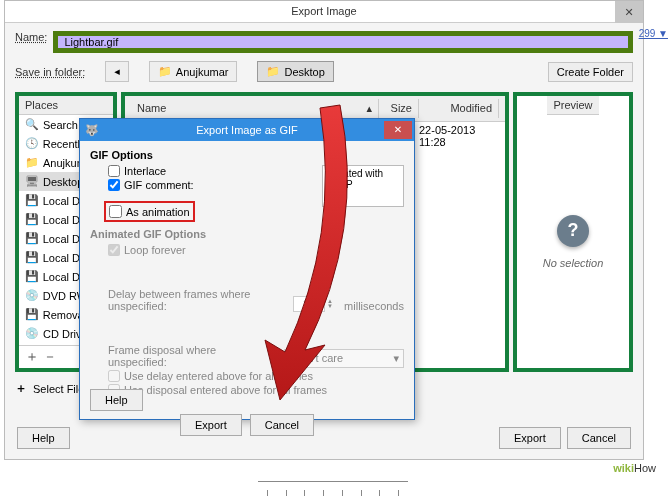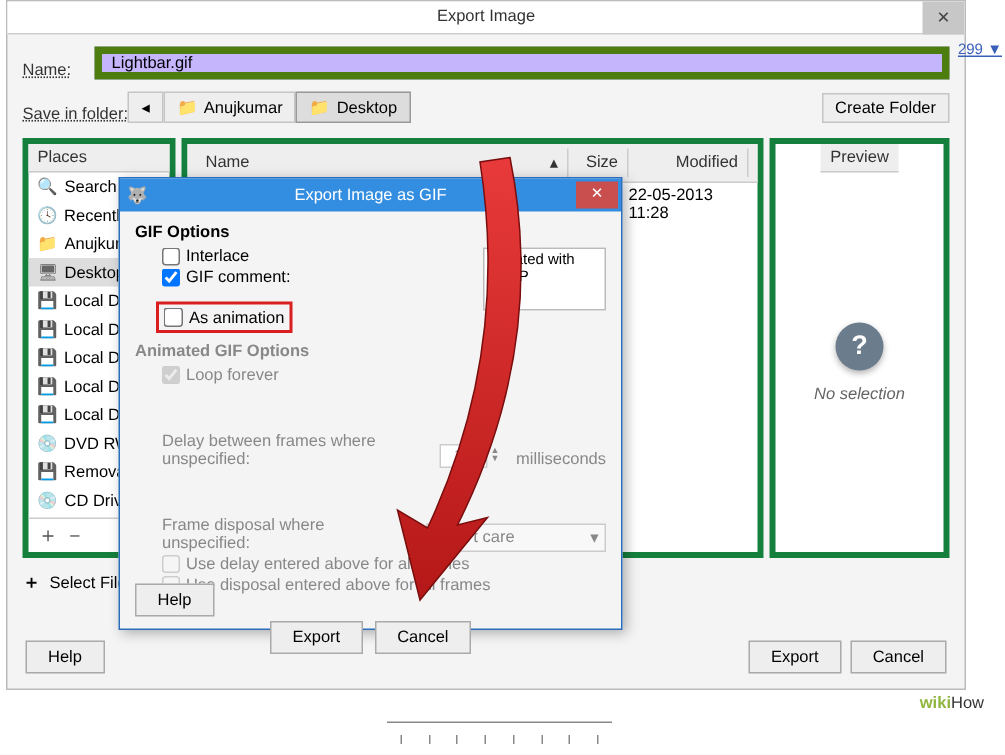--- a/index.html
+++ b/index.html
@@ -10,7 +10,7 @@
 .pd-close { position: absolute; right: 0; top: 0; width: 28px; height: 22px; background: #c7c7c7; color: #444; text-align: center; line-height: 22px; cursor: pointer; }
 
 .pd-body { padding: 8px 10px; }
-.row { display: flex; align-items: flex-end; gap: 16px; margin-bottom: 8px; }
+.row { display: flex; align-items: flex-start; gap: 6px; margin-bottom: 8px; }
 .lbl { color: #333; text-decoration: underline dotted; }
 .name-input { flex: 1; height: 22px; border: 5px solid #4d7c0f; background: #c4b5fd; padding: 2px 6px; }
 

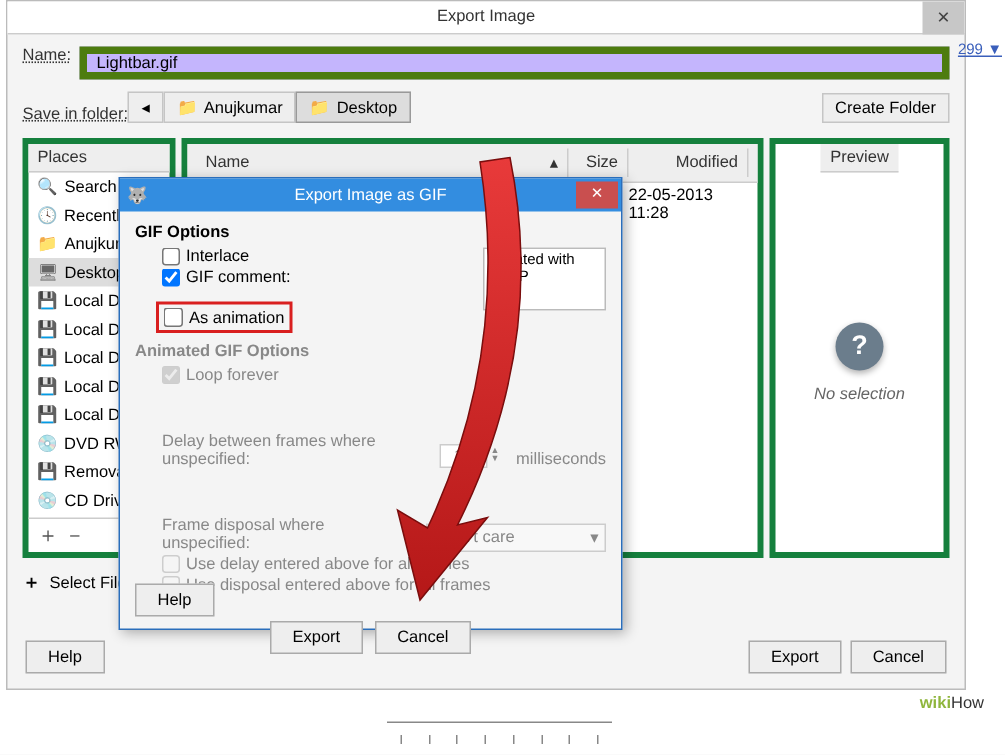--- a/index.html
+++ b/index.html
@@ -14,7 +14,7 @@
 .lbl { color: #333; text-decoration: underline dotted; }
 .name-input { flex: 1; height: 22px; border: 5px solid #4d7c0f; background: #c4b5fd; padding: 2px 6px; }
 
-.save-in { display: flex; align-items: flex-end; gap: 0; }
+.save-in { display: flex; align-items: center; gap: 20px; }
 .path-btn { border: 1px solid #c5c5c5; background: #eee; padding: 3px 8px; display: flex; align-items: center; gap: 4px; cursor: pointer; }
 .path-btn.active { background: #ddd; border-color: #999; }
 .create-folder { margin-left: auto; }

